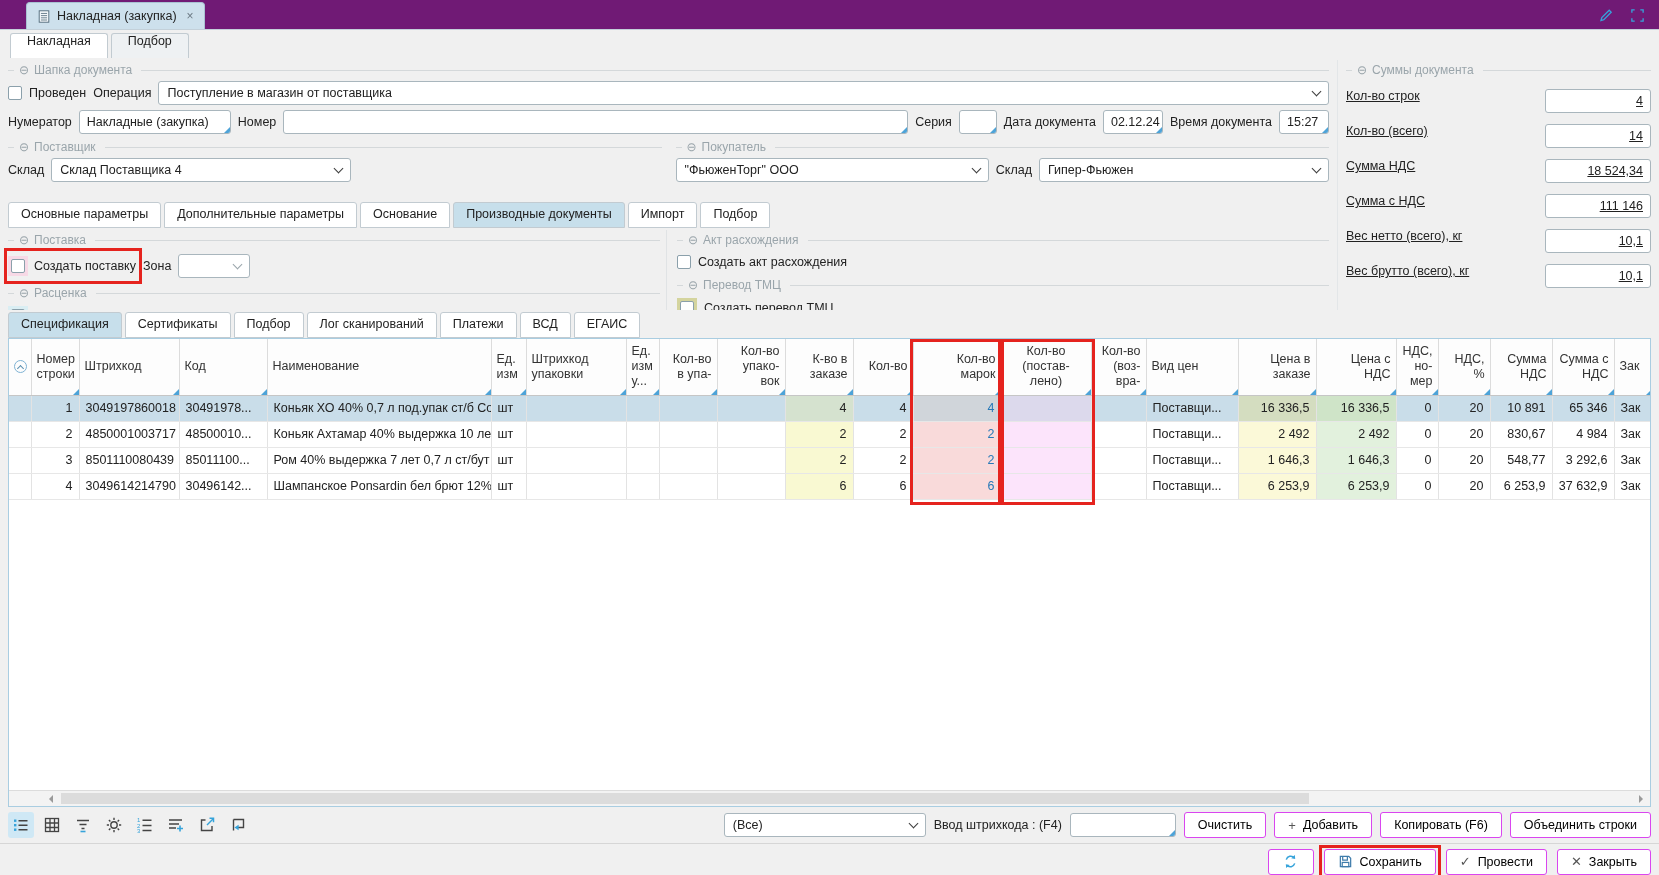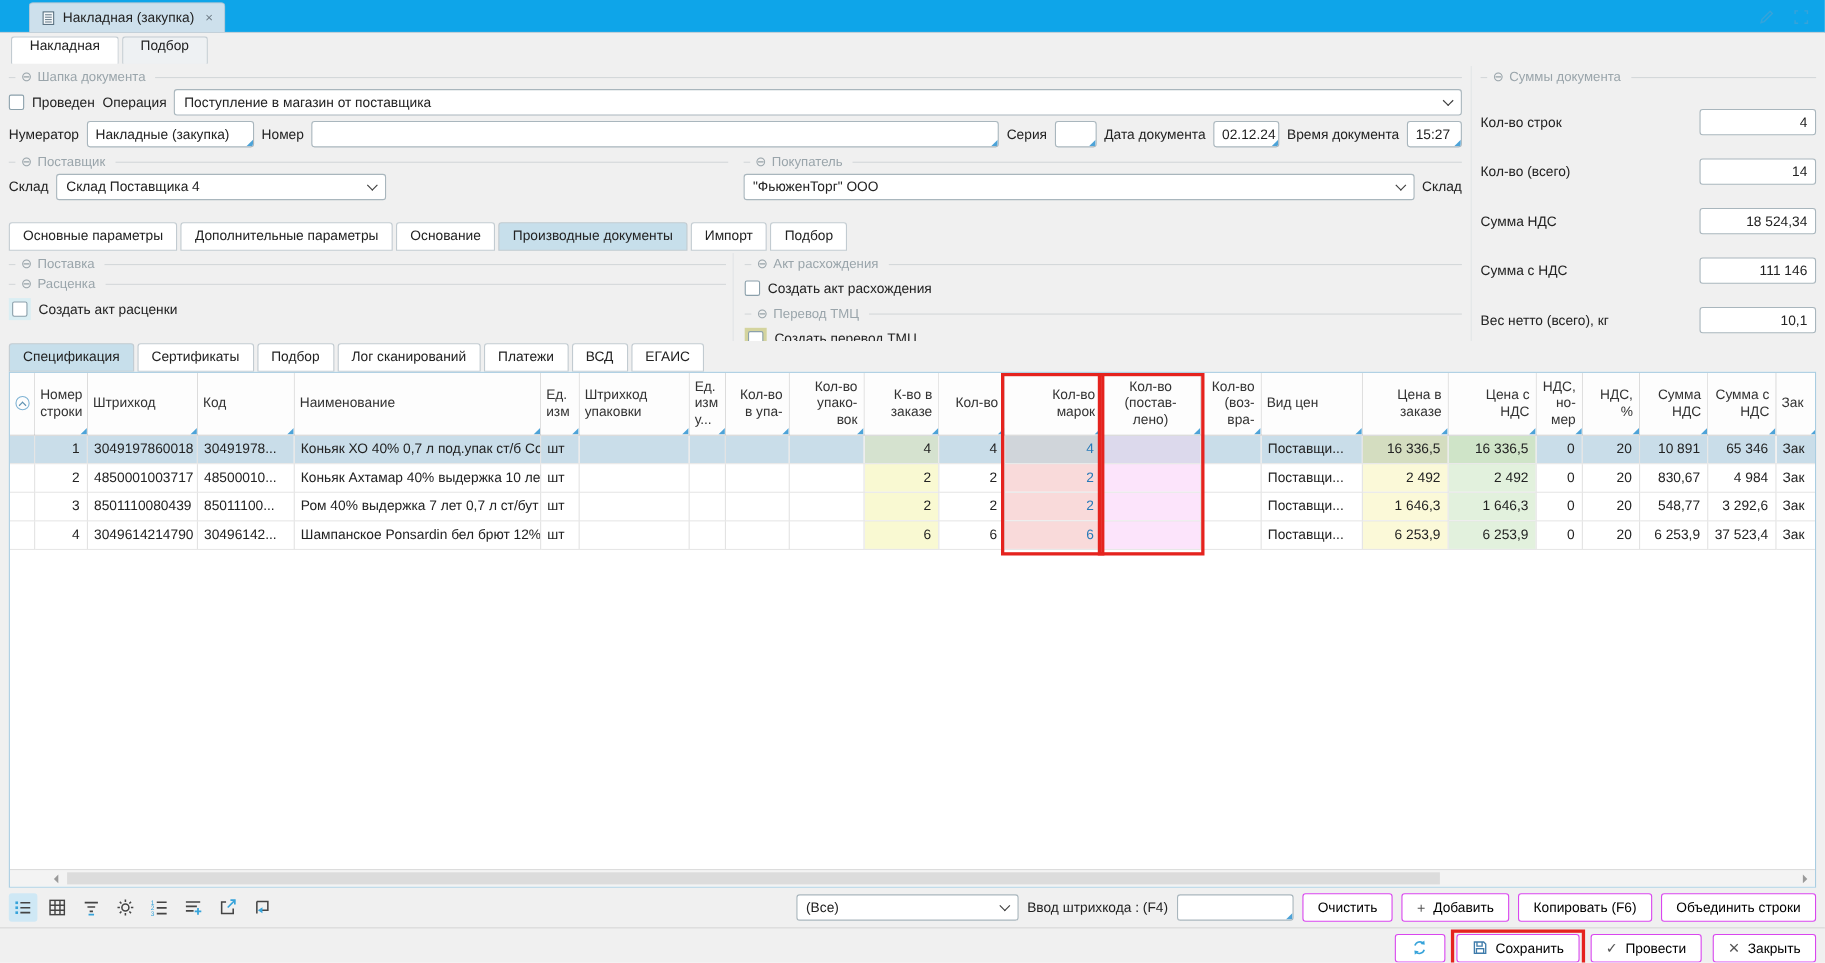--- a/index.html
+++ b/index.html
@@ -10,7 +10,7 @@
     background:#f0f0f0;
   }
   
-  .doc-tabbar { height:30px; background:#0ea5e9; border-bottom:1px solid #c3d0d9;
+  .doc-tabbar { height:30px; background:#701a75; border-bottom:1px solid #c3d0d9;
     display:flex; align-items:flex-end; padding:0 10px; }
   .doc-tab { display:flex; align-items:center; gap:6px; background:#cde0ec;
     border:1px solid #a9c2d2; border-bottom:none; border-radius:4px 4px 0 0;

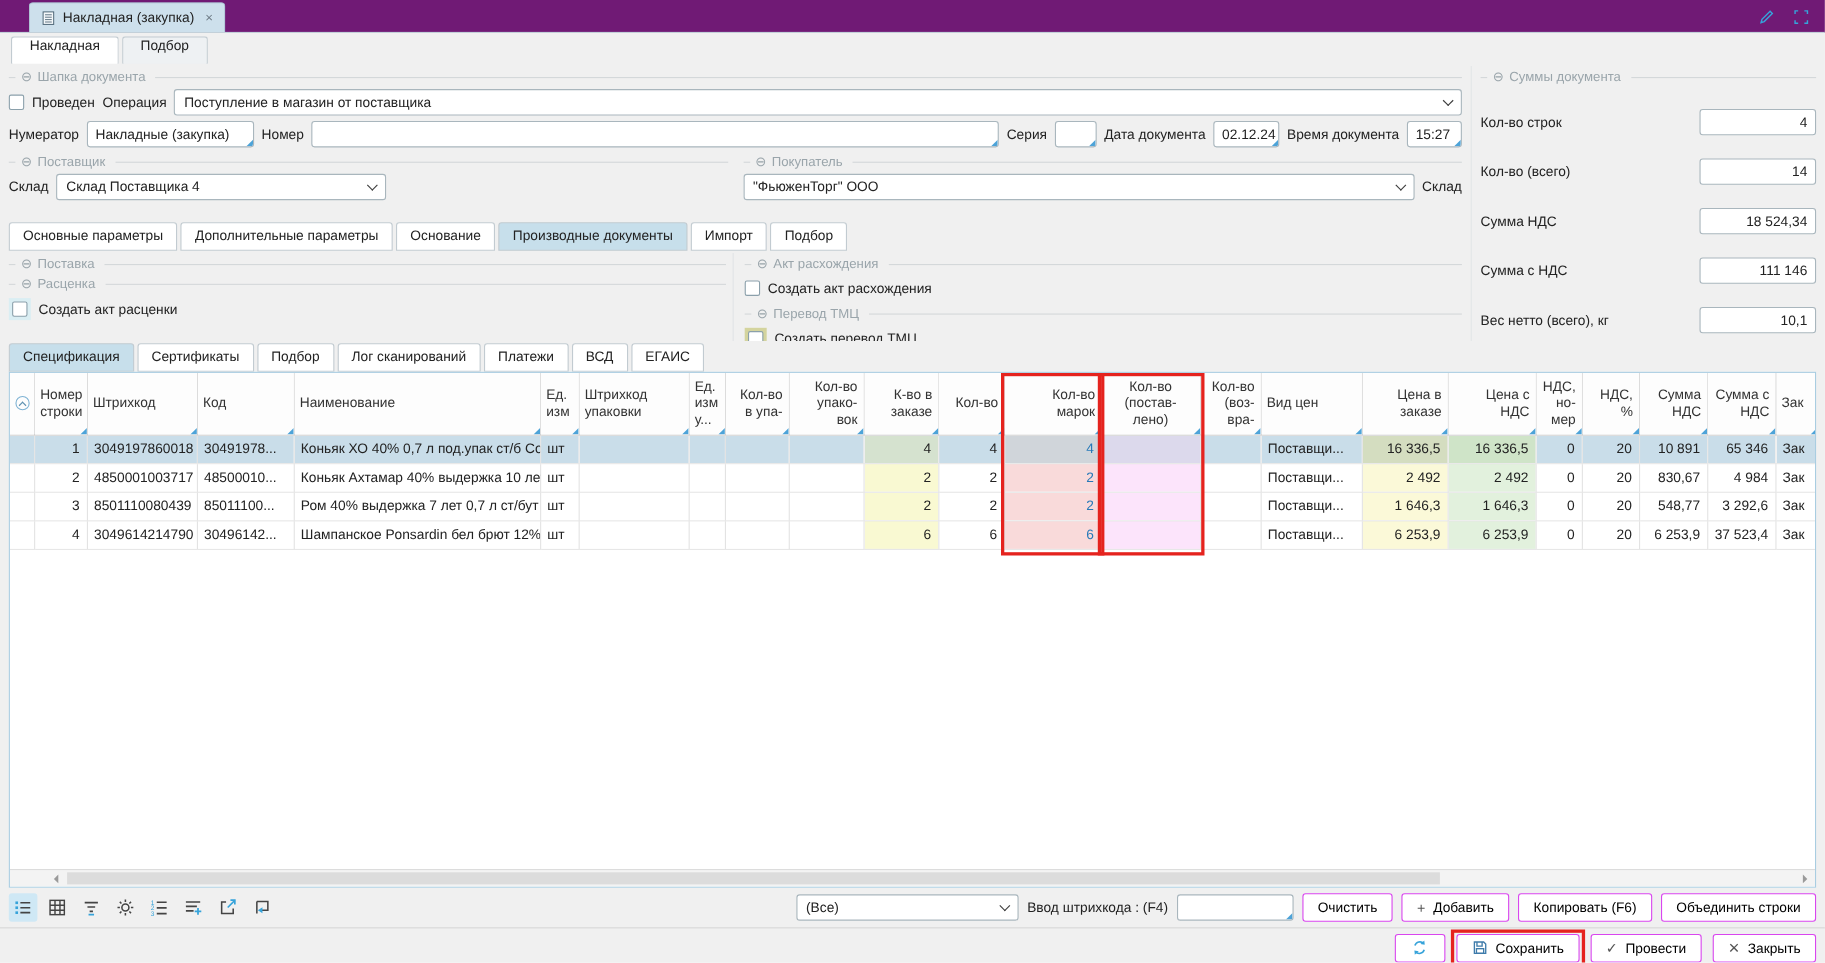--- a/index.html
+++ b/index.html
@@ -64,7 +64,7 @@
   .rel { position:relative; display:inline-flex; align-items:center; gap:6px; }
   .red-box { position:absolute; border:3px solid #e5231e; pointer-events:none; z-index:6; }
   
-  .srow { display:flex; align-items:center; height:24px; margin:21px 0; }
+  .srow { display:flex; height:24px; margin:11px 0;text-decoration:underline; }
   .srow .lbl { flex:1; }
   .sfield { width:106px; flex:none; }
   

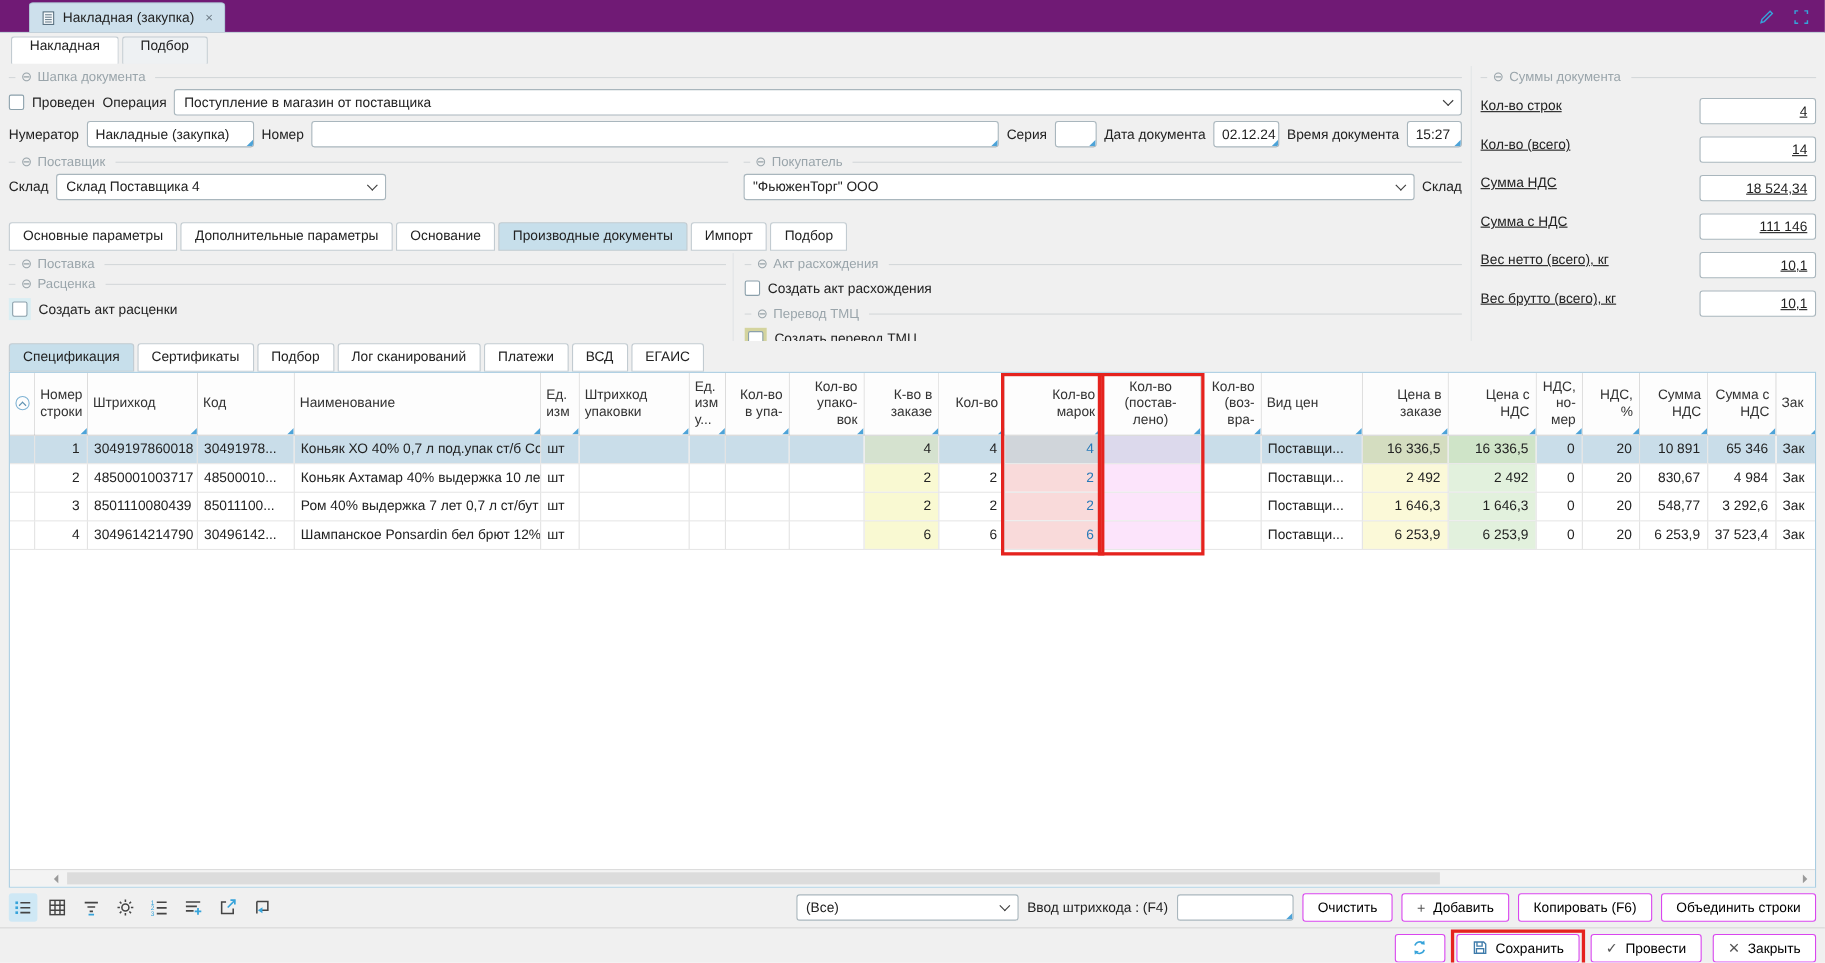--- a/index.html
+++ b/index.html
@@ -214,6 +214,10 @@
             <span class="chev"></span>
           </div>
           <span class="lbl">Склад</span>
+          <div class="select" style="width:290px">
+            <span>Гипер-Фьюжен</span>
+            <span class="chev"></span>
+          </div>
         </div>
       </div>
     </div>

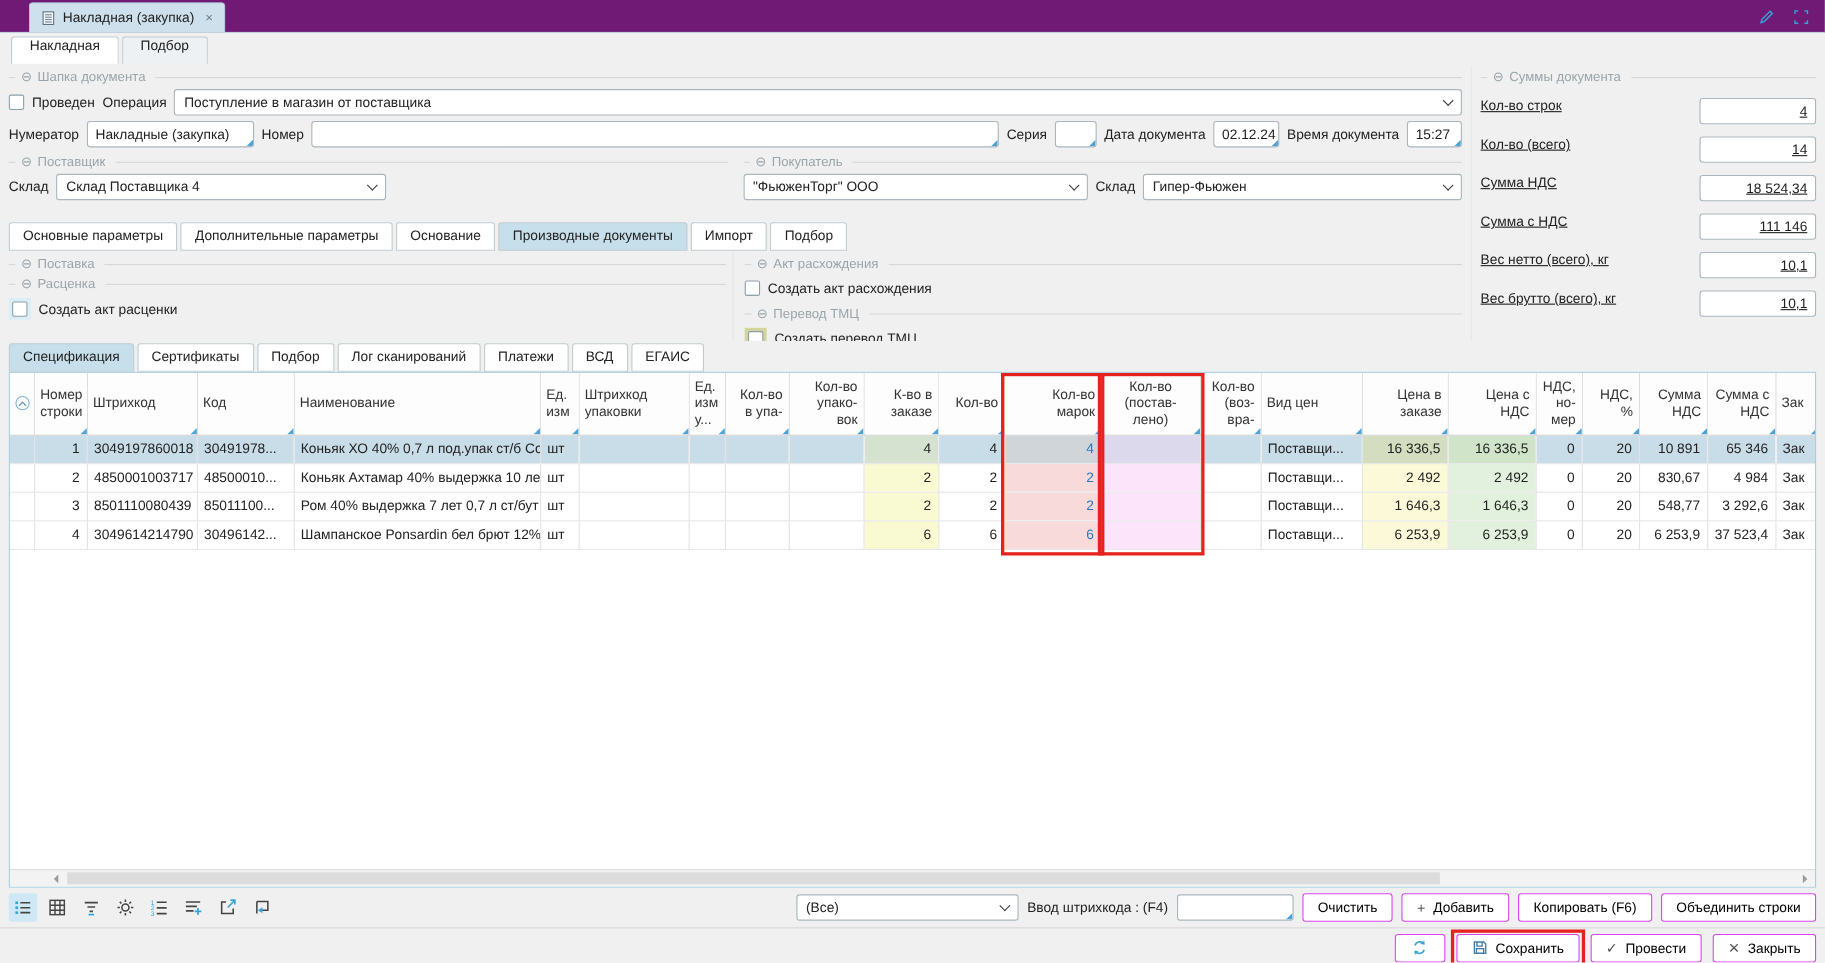--- a/index.html
+++ b/index.html
@@ -234,6 +234,20 @@
         <div class="group-line">
           <span class="gicon">⊖</span>
           <span>Поставка</span>
+        </div>
+        <div class="frow" style="height:34px">
+          <span class="rel">
+            <span class="cb-hl pink">
+                <span class="checkbox"></span>
+              </span>
+            <span class="lbl">Создать поставку</span>
+            <span class="red-box" style="left:-4px; top:-8px; right:-6px; bottom:-8px;"></span>
+          </span>
+          <span class="lbl">Зона</span>
+          <div class="select" style="width:72px">
+            <span></span>
+            <span class="chev" style="border-color:#9aa5ab"></span>
+          </div>
         </div>
         <div class="group-line">
           <span class="gicon">⊖</span>

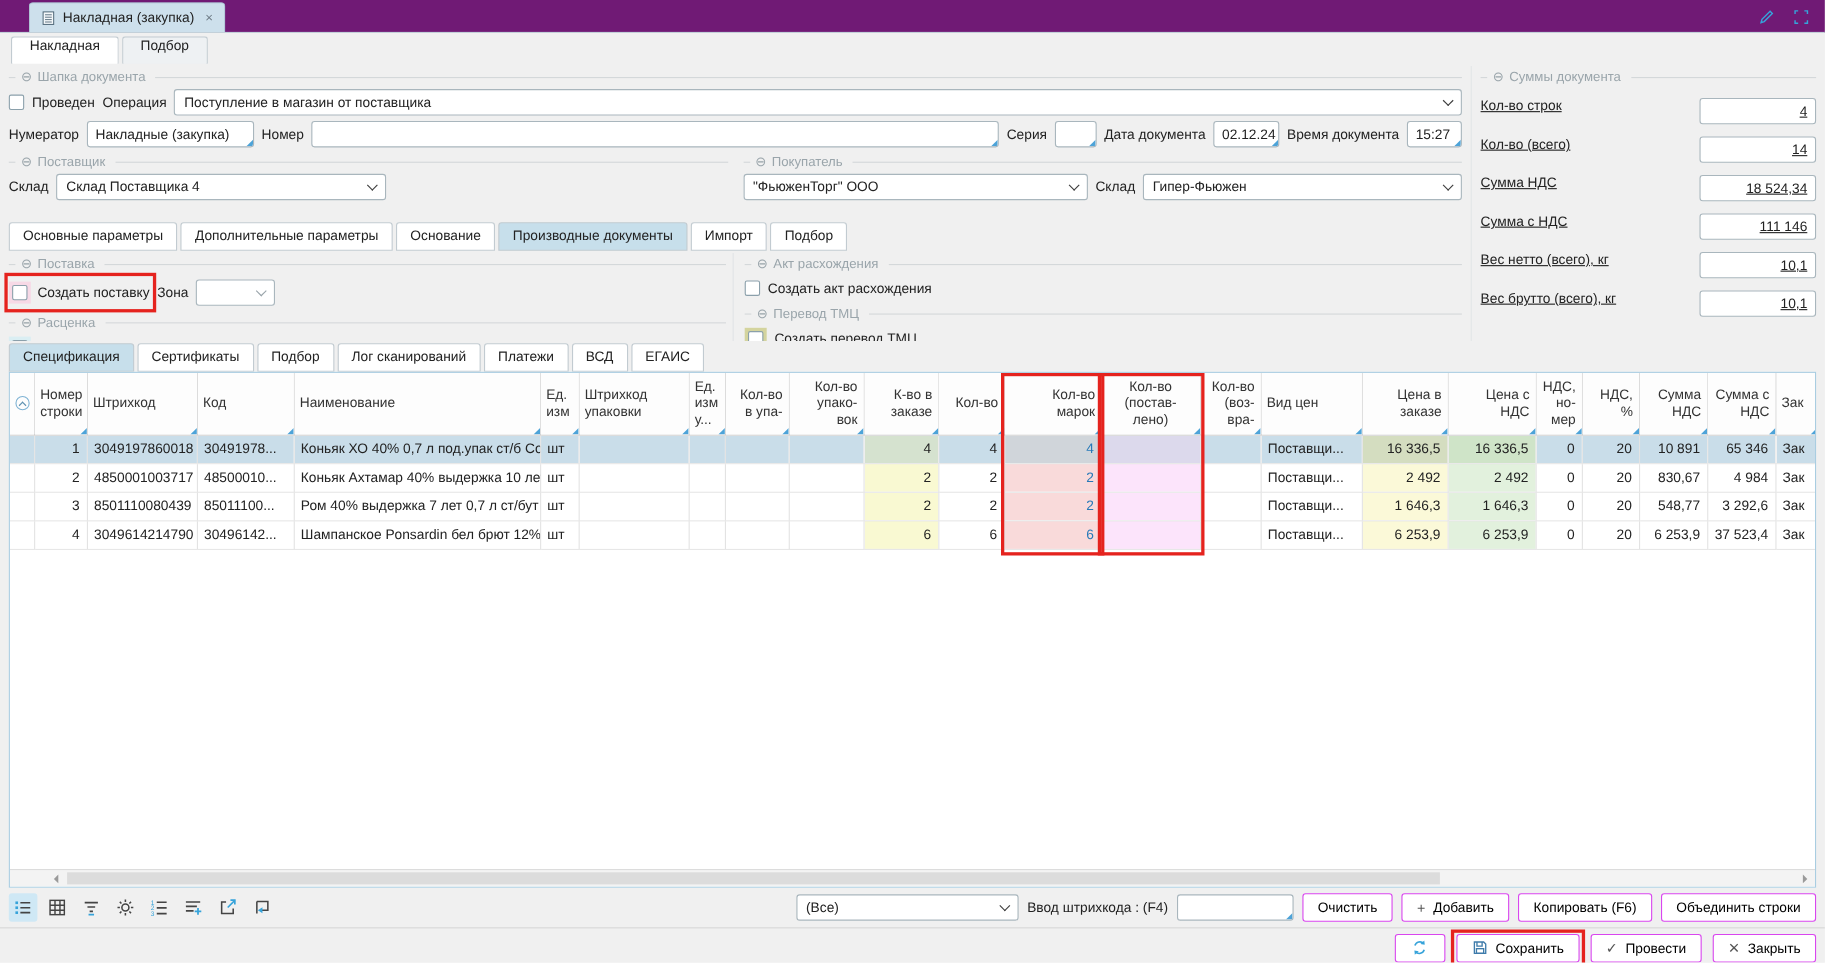--- a/index.html
+++ b/index.html
@@ -478,7 +478,7 @@
           <td class="ta-r">0</td>
           <td class="ta-r">20</td>
           <td class="ta-r">6 253,9</td>
-          <td class="ta-r">37 523,4</td>
+          <td class="ta-r">37 632,9</td>
           <td>Зак</td>
         </tr>
       </tbody>

